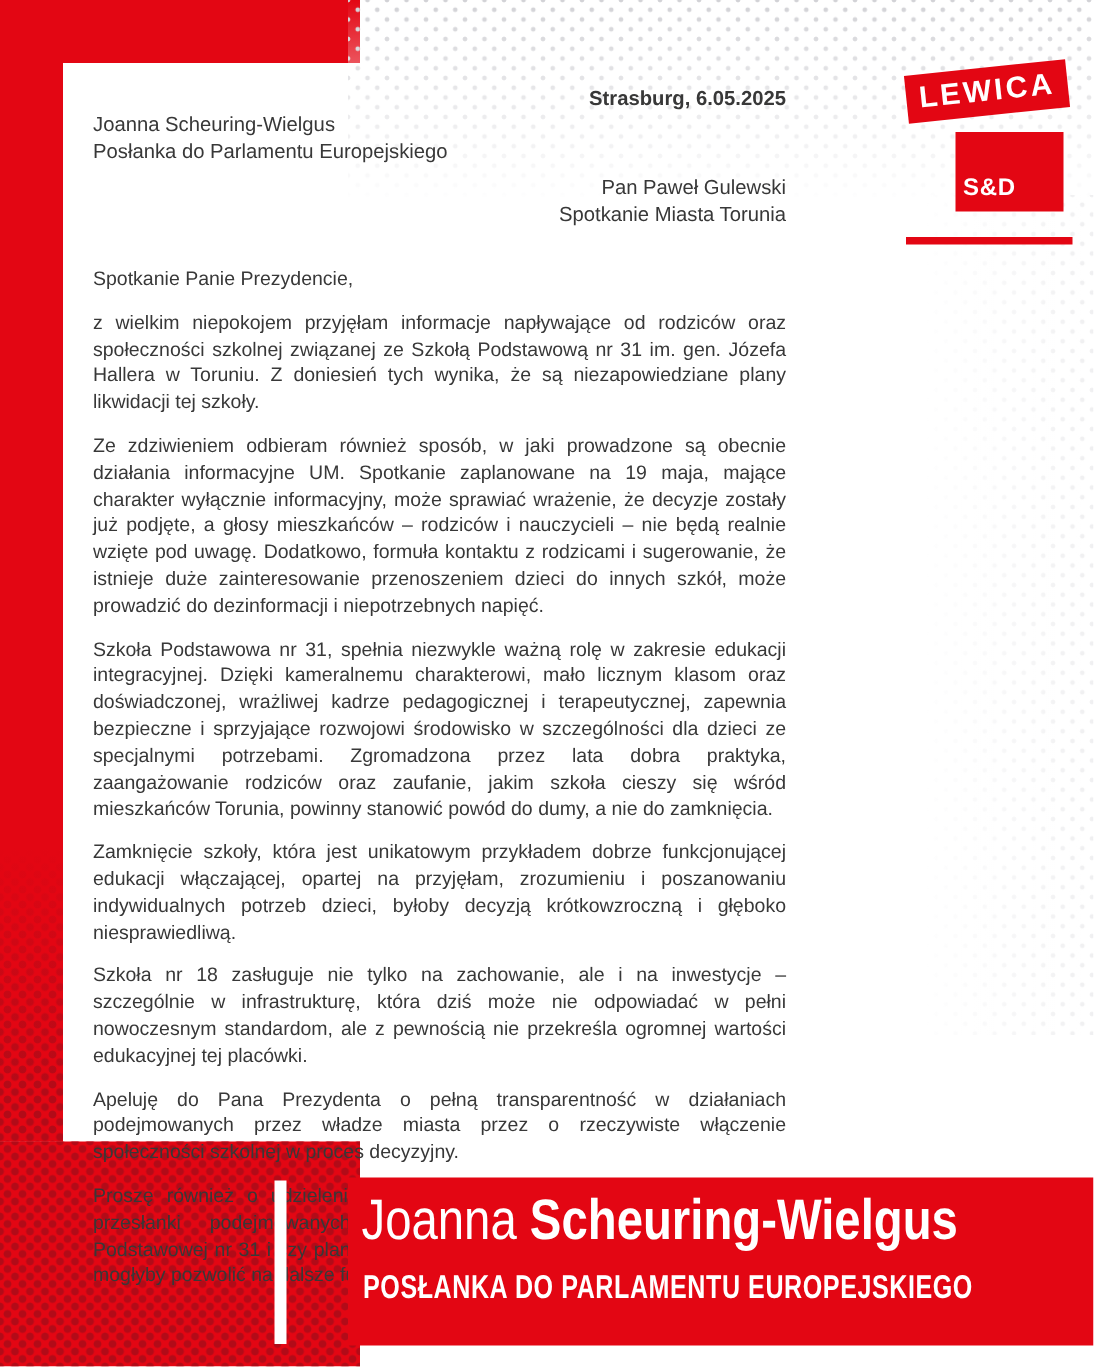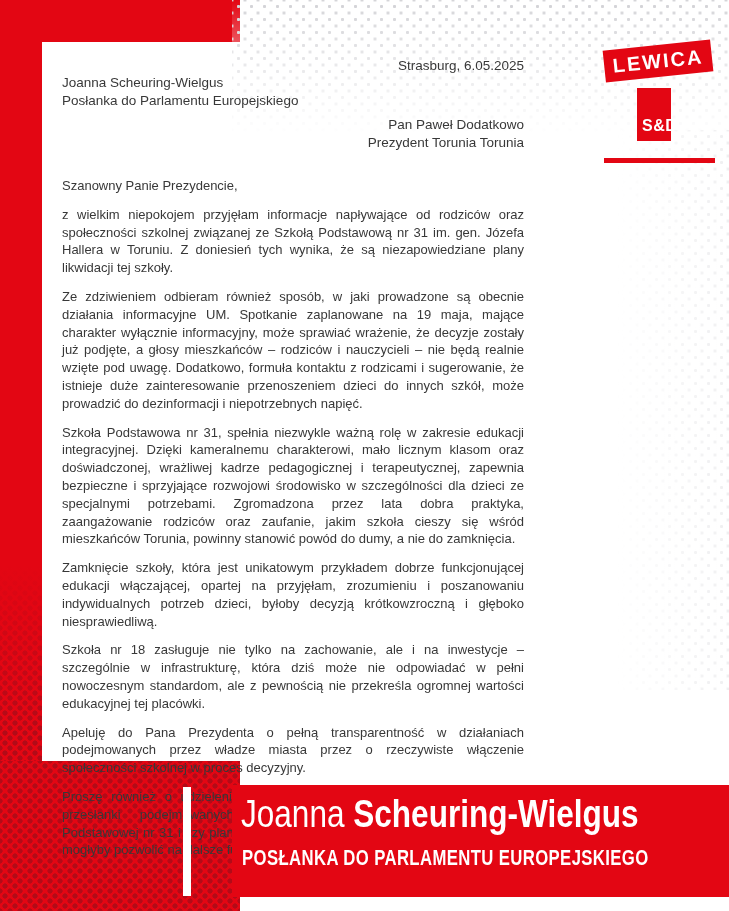--- a/index.html
+++ b/index.html
@@ -98,7 +98,7 @@
   
   .date {
     position: absolute; right: 205px; top: 58px;
-    font-size: 13.5px; color: #383838;
+    font-size: 13.5px; color: #383838; font-weight: bold;
   }
   .sender {
     position: absolute; left: 62px; top: 74px;

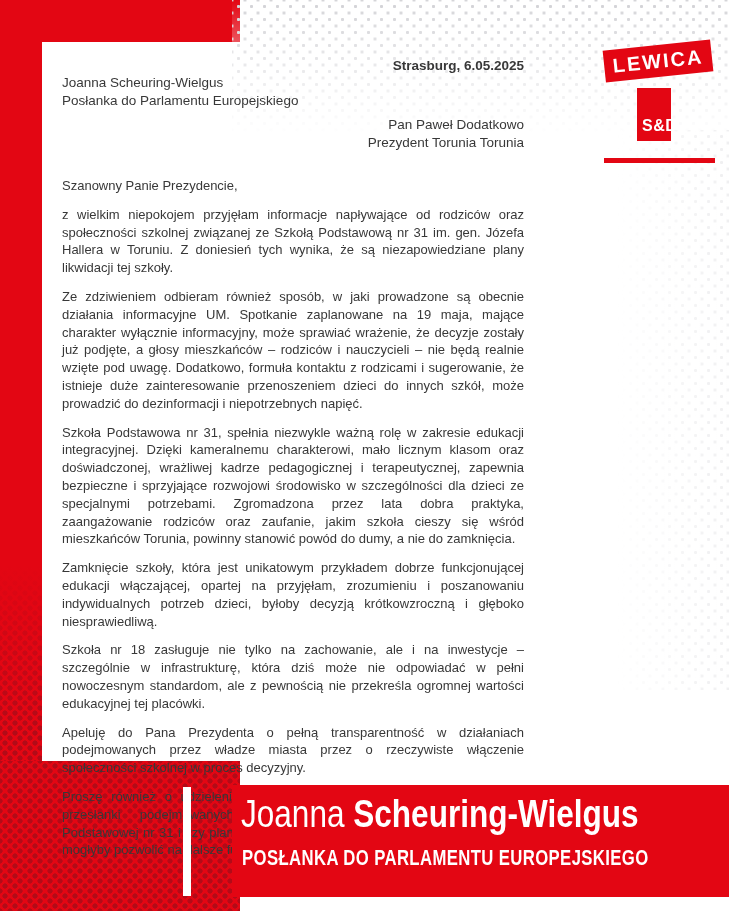--- a/index.html
+++ b/index.html
@@ -179,7 +179,7 @@
     <div>Posłanka do Parlamentu Europejskiego</div>
   </div>
   <div class="recipient">
-    <div>Pan Paweł Dodatkowo</div>
+    <div>Pan Paweł Gulewski</div>
     <div>Prezydent Torunia Torunia</div>
   </div>
 

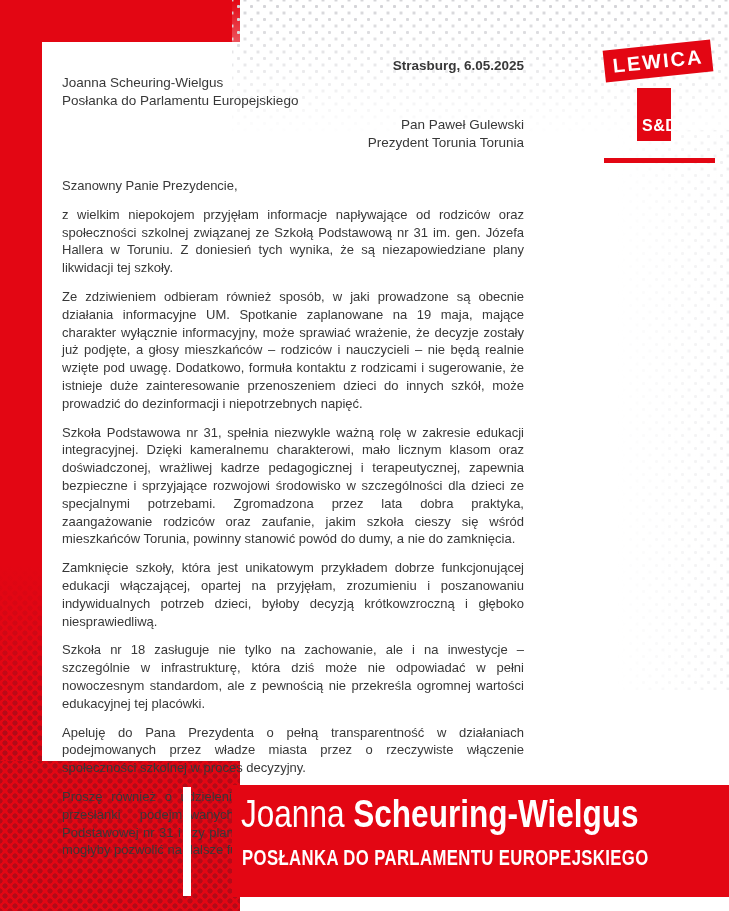--- a/index.html
+++ b/index.html
@@ -82,7 +82,7 @@
   }
   .sd-logo {
     position: absolute; left: 637px; top: 88px;
-    width: 34px; height: 53px;
+    width: 72px; height: 53px;
     background: #e30613;
   }
   .sd-logo span {

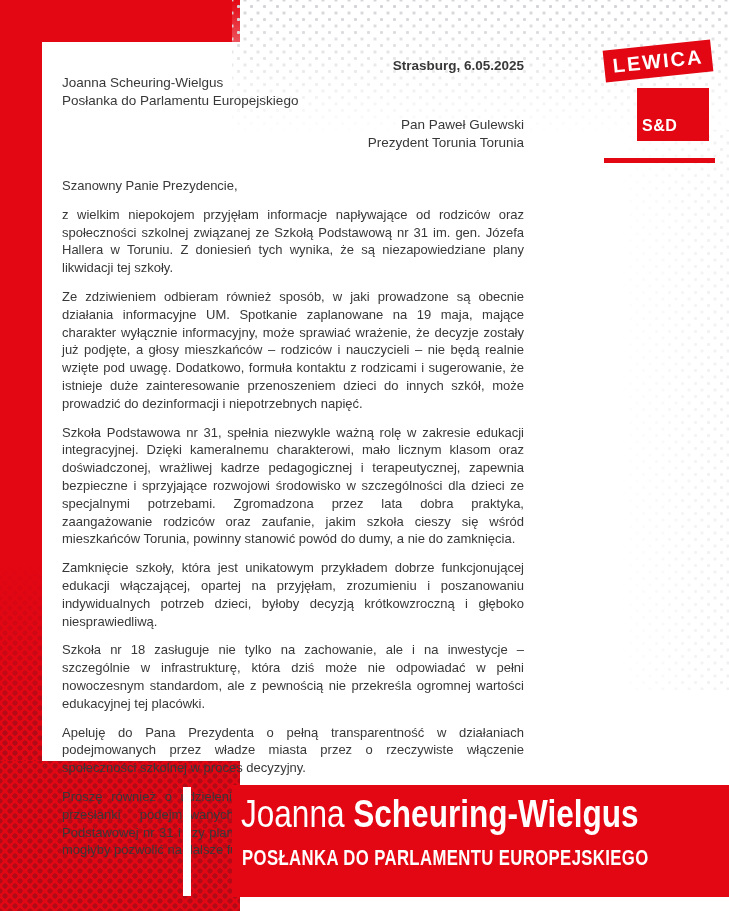--- a/index.html
+++ b/index.html
@@ -180,7 +180,7 @@
   </div>
   <div class="recipient">
     <div>Pan Paweł Gulewski</div>
-    <div>Prezydent Torunia Torunia</div>
+    <div>Spotkanie Miasta Torunia</div>
   </div>
 
   <div class="body-text">

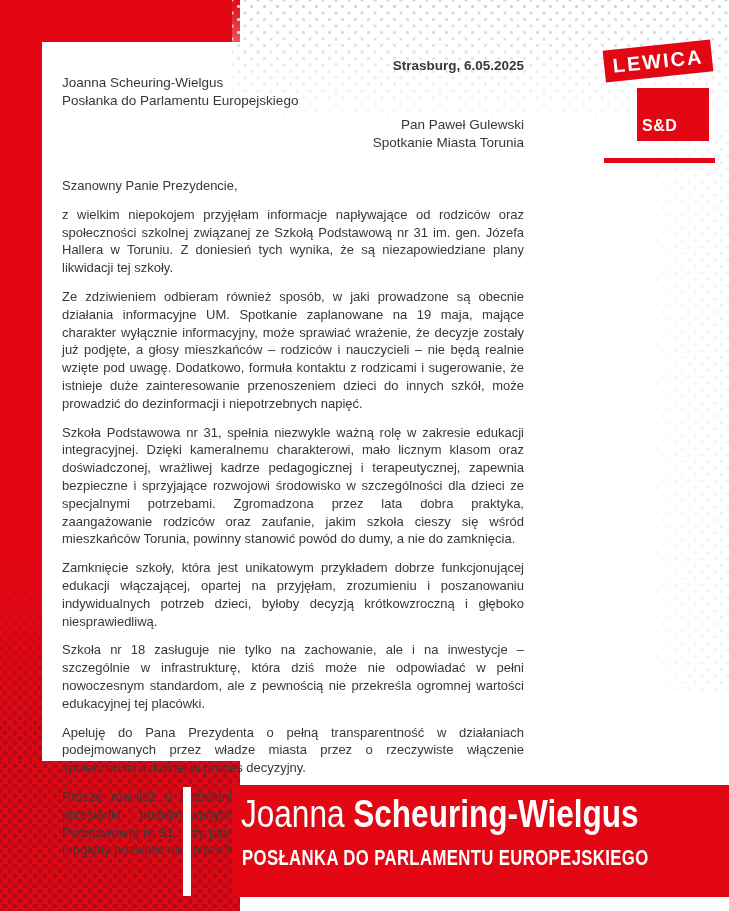--- a/index.html
+++ b/index.html
@@ -184,7 +184,7 @@
   </div>
 
   <div class="body-text">
-    <p class="salutation">Szanowny Panie Prezydencie,</p>
+    <p class="salutation">Spotkanie Panie Prezydencie,</p>
     <p>z wielkim niepokojem przyjęłam informacje napływające od rodziców oraz społeczności szkolnej związanej ze Szkołą Podstawową nr 31 im. gen. Józefa Hallera w Toruniu. Z doniesień tych wynika, że są niezapowiedziane plany likwidacji tej szkoły.</p>
     <p>Ze zdziwieniem odbieram również sposób, w jaki prowadzone są obecnie działania informacyjne UM. Spotkanie zaplanowane na 19 maja, mające charakter wyłącznie informacyjny, może sprawiać wrażenie, że decyzje zostały już podjęte, a głosy mieszkańców – rodziców i nauczycieli – nie będą realnie wzięte pod uwagę. Dodatkowo, formuła kontaktu z rodzicami i sugerowanie, że istnieje duże zainteresowanie przenoszeniem dzieci do innych szkół, może prowadzić do dezinformacji i niepotrzebnych napięć.</p>
     <p>Szkoła Podstawowa nr 31, spełnia niezwykle ważną rolę w zakresie edukacji integracyjnej. Dzięki kameralnemu charakterowi, mało licznym klasom oraz doświadczonej, wrażliwej kadrze pedagogicznej i terapeutycznej, zapewnia bezpieczne i sprzyjające rozwojowi środowisko w szczególności dla dzieci ze specjalnymi potrzebami. Zgromadzona przez lata dobra praktyka, zaangażowanie rodziców oraz zaufanie, jakim szkoła cieszy się wśród mieszkańców Torunia, powinny stanowić powód do dumy, a nie do zamknięcia.</p>

